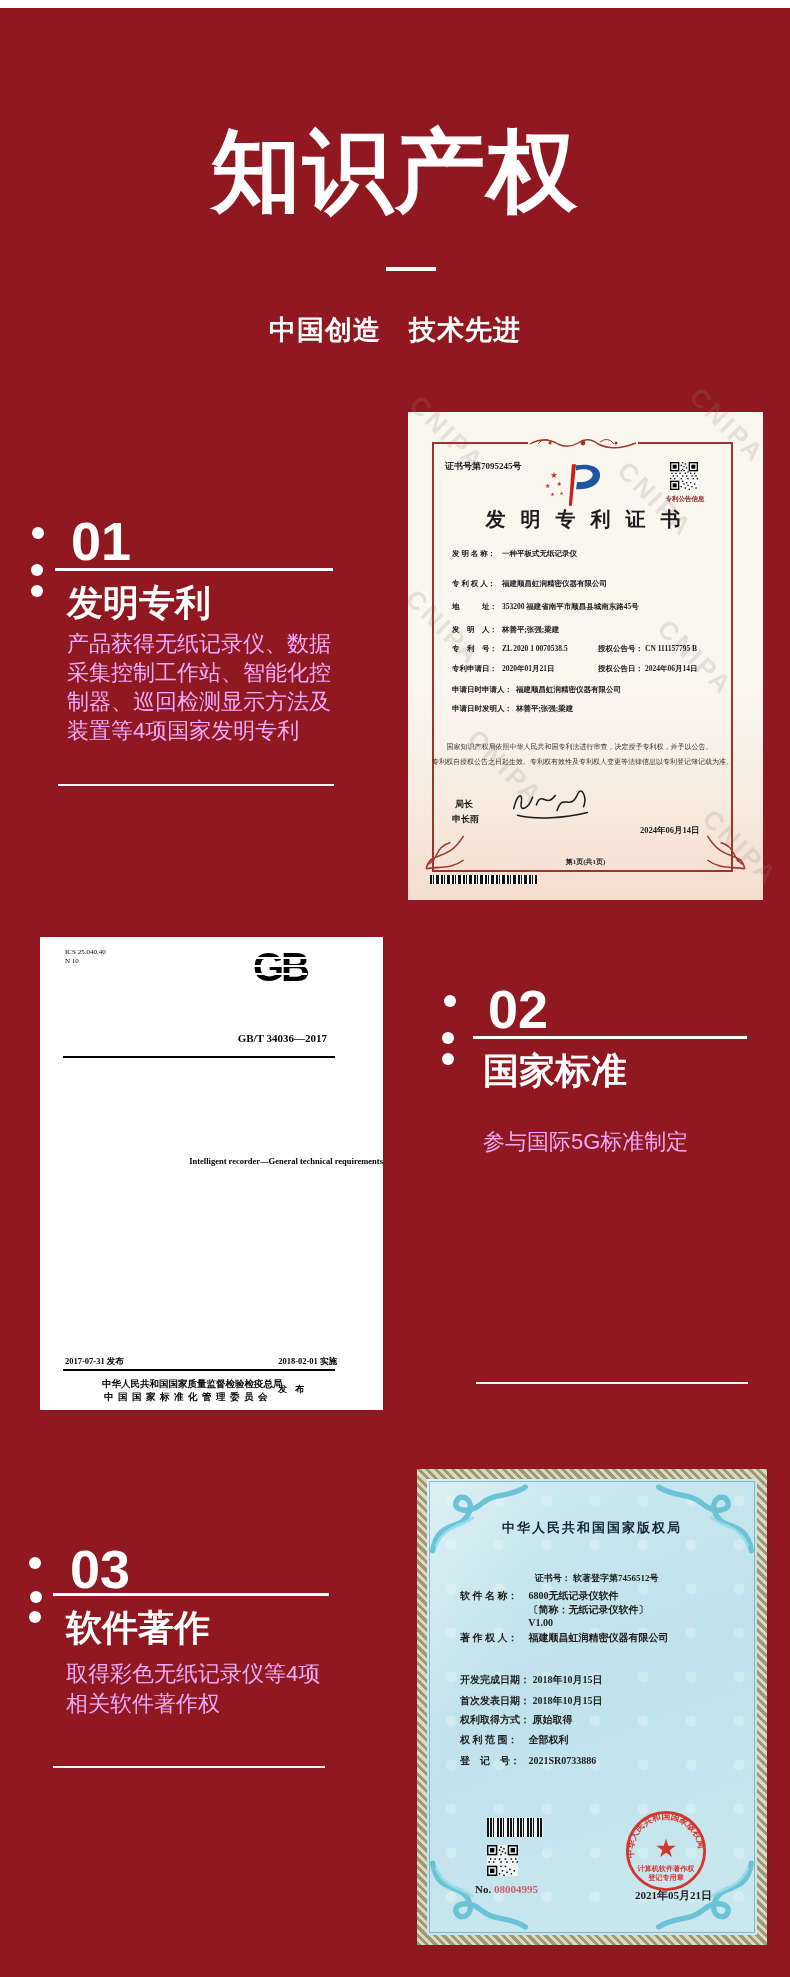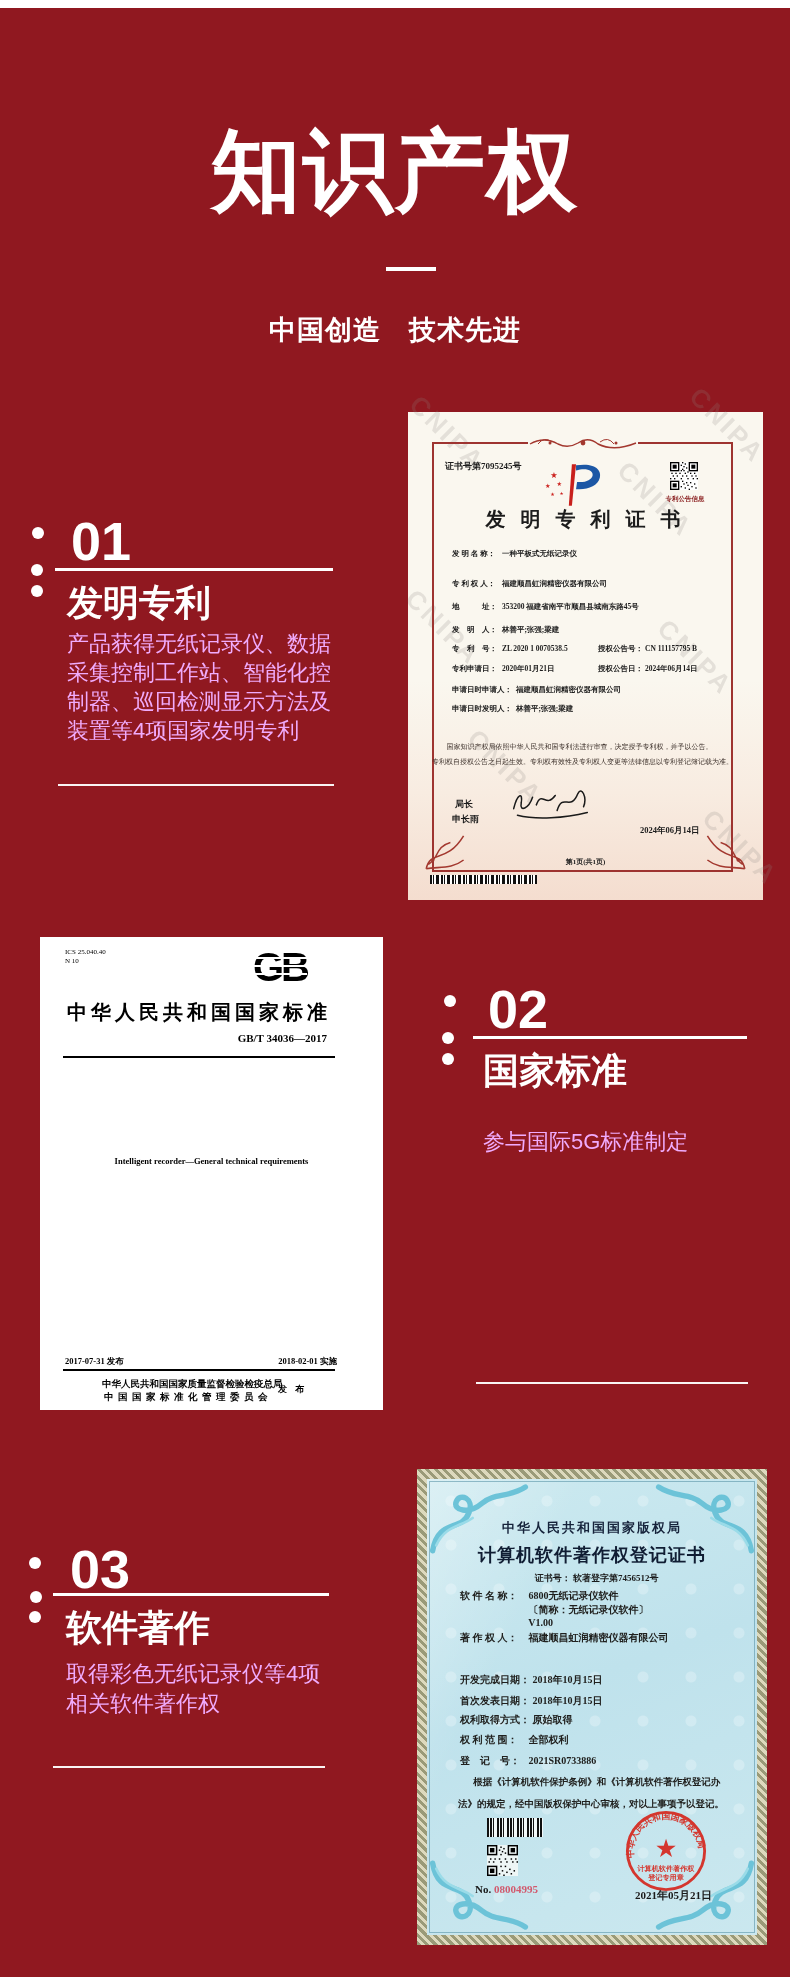--- a/index.html
+++ b/index.html
@@ -272,7 +272,6 @@
     <div>N 10</div>
   </div>
   <div class="gb-logo">GB</div>
-  <div class="gb-title">中华人民共和国国家标准</div>
   <div class="gb-stdno">GB/T 34036—2017</div>
   <div class="gb-rule" style="top:119px"></div>
   <div class="gb-subject-en">Intelligent recorder—General technical requirements</div>

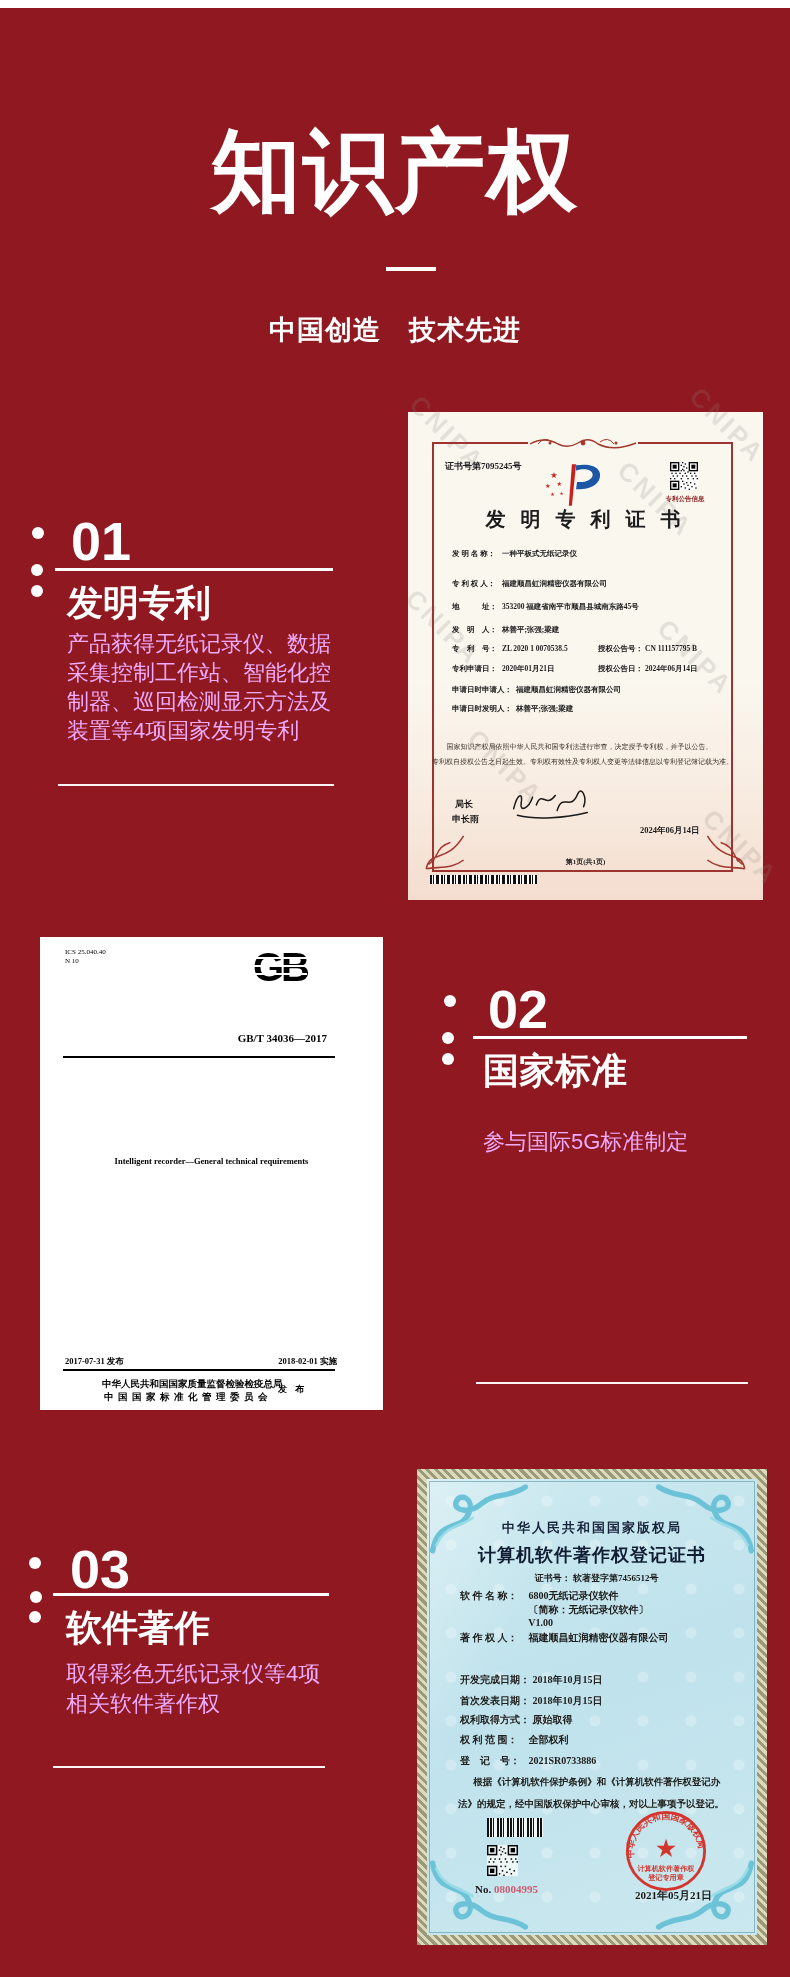--- a/index.html
+++ b/index.html
@@ -63,7 +63,7 @@
   .gb-rule{position:absolute;left:23px;width:272px;height:1.5px;background:#000}
   .gb-subject{position:absolute;left:0;top:185px;width:100%;text-align:center;font-size:19px;
               font-weight:800;font-family:"Liberation Sans",sans-serif}
-  .gb-subject-en{position:absolute;left:0;top:219px;width:100%;text-align:center;font-size:8.5px;font-weight:700}
+  .gb-subject-en{position:absolute;left:0;top:219px;width:100%;text-align:right;font-size:8.5px;font-weight:700}
   .gb-date{position:absolute;top:419px;font-size:8.5px;font-weight:700}
   .gb-issuers{position:absolute;left:62px;top:441px;width:172px;text-align:center;
               font-size:9.5px;font-weight:700;line-height:12.5px;white-space:nowrap}

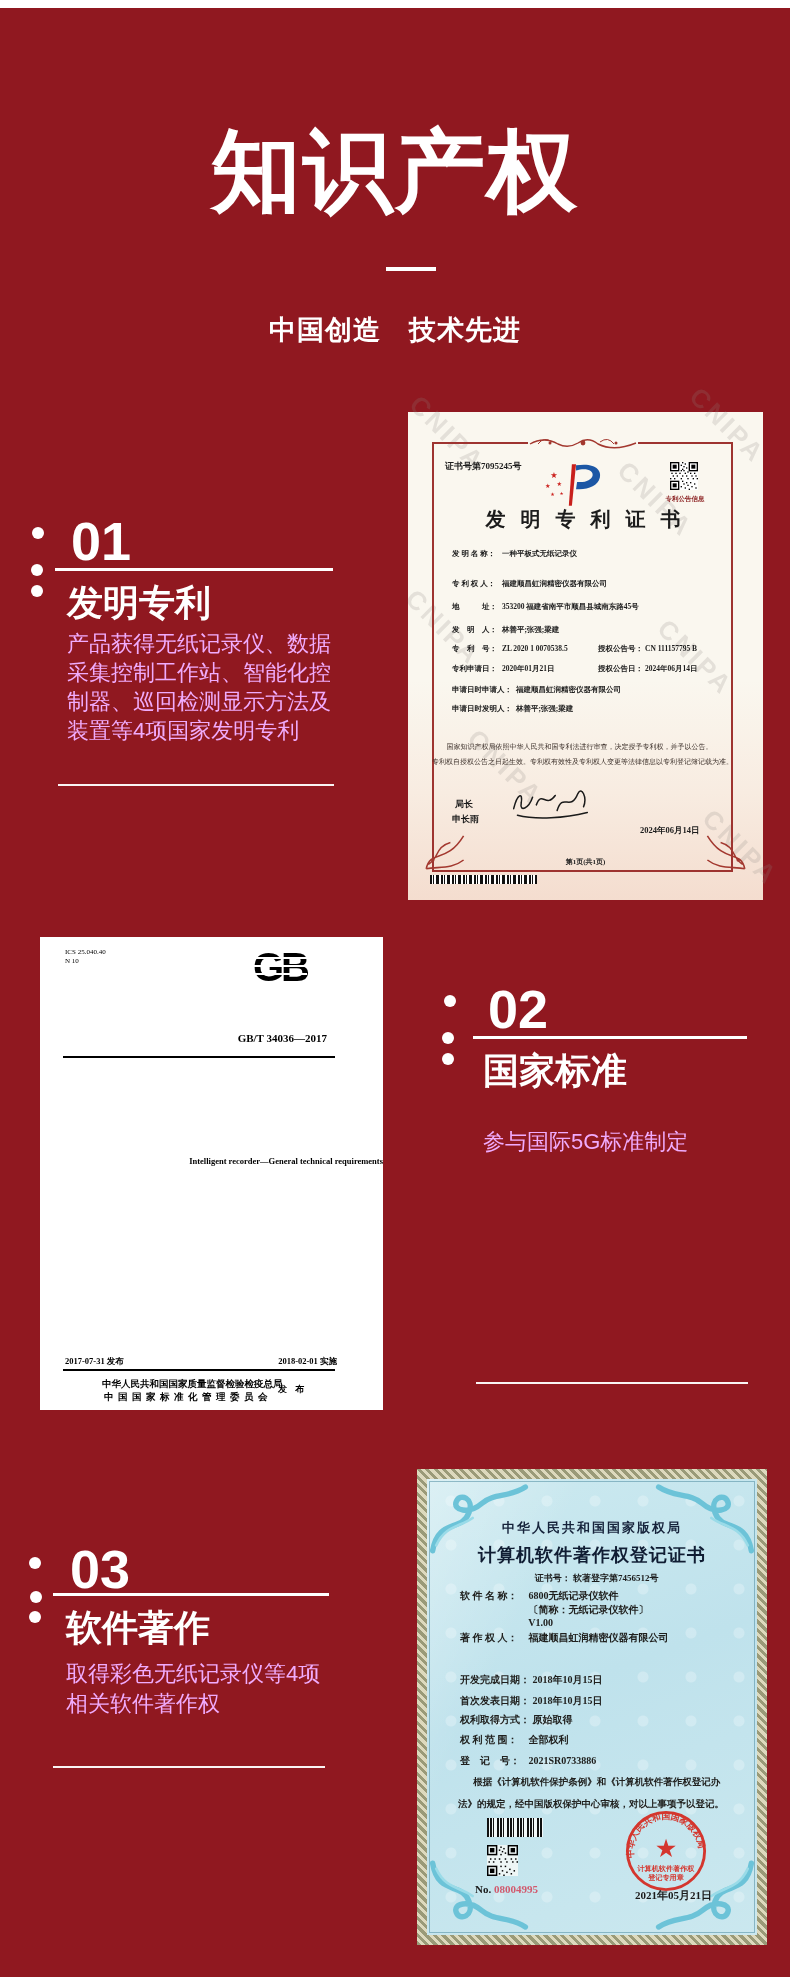--- a/index.html
+++ b/index.html
@@ -329,7 +329,6 @@
   </svg>
 
   <div class="sw-authority">中华人民共和国国家版权局</div>
-  <div class="sw-title">计算机软件著作权登记证书</div>
   <div class="sw-certno">
     <span>证书号：</span>
     <span>软著登字第7456512号</span>

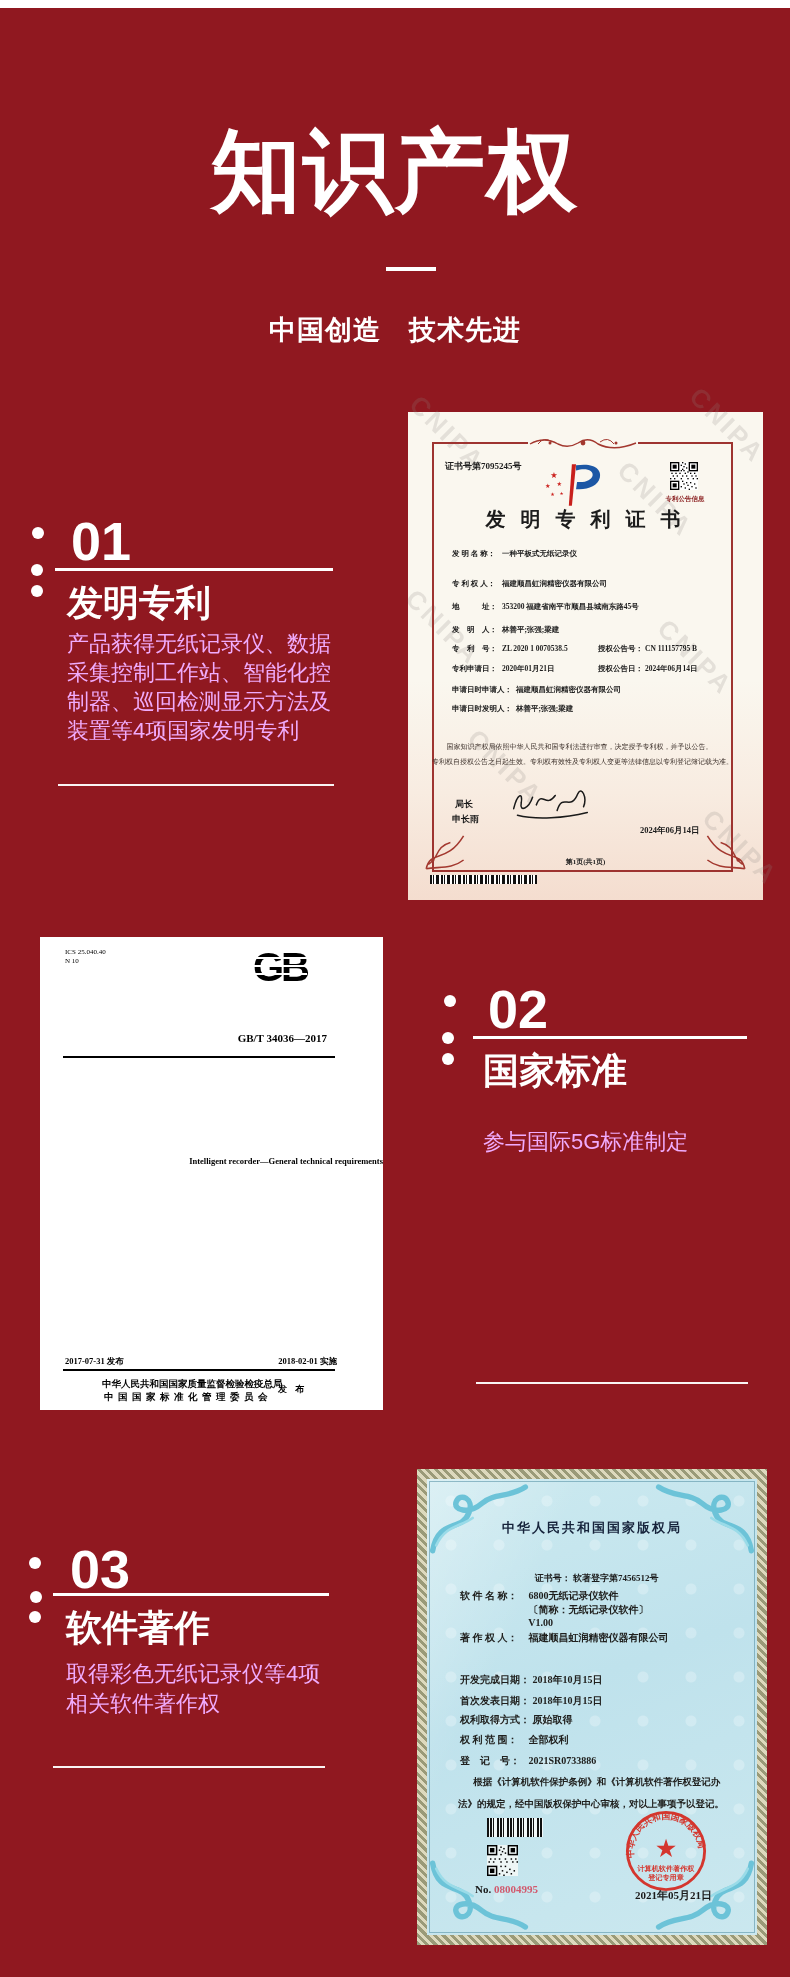--- a/index.html
+++ b/index.html
@@ -371,7 +371,6 @@
     <span>2021SR0733886</span>
   </div>
 
-  <div class="sw-stmt">根据《计算机软件保护条例》和《计算机软件著作权登记办法》的规定，经中国版权保护中心审核，对以上事项予以登记。</div>
 
   <div class="sw-barcode"></div>
   <svg class="sw-qr" viewBox="0 0 21 21">

